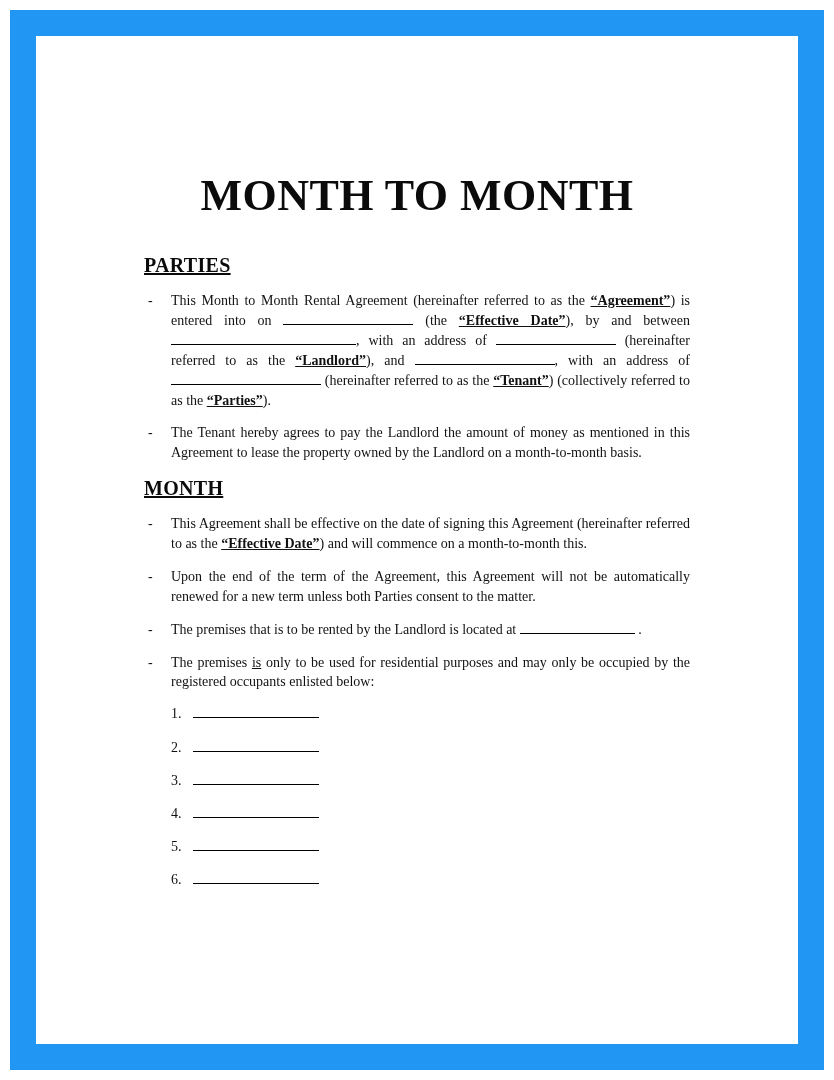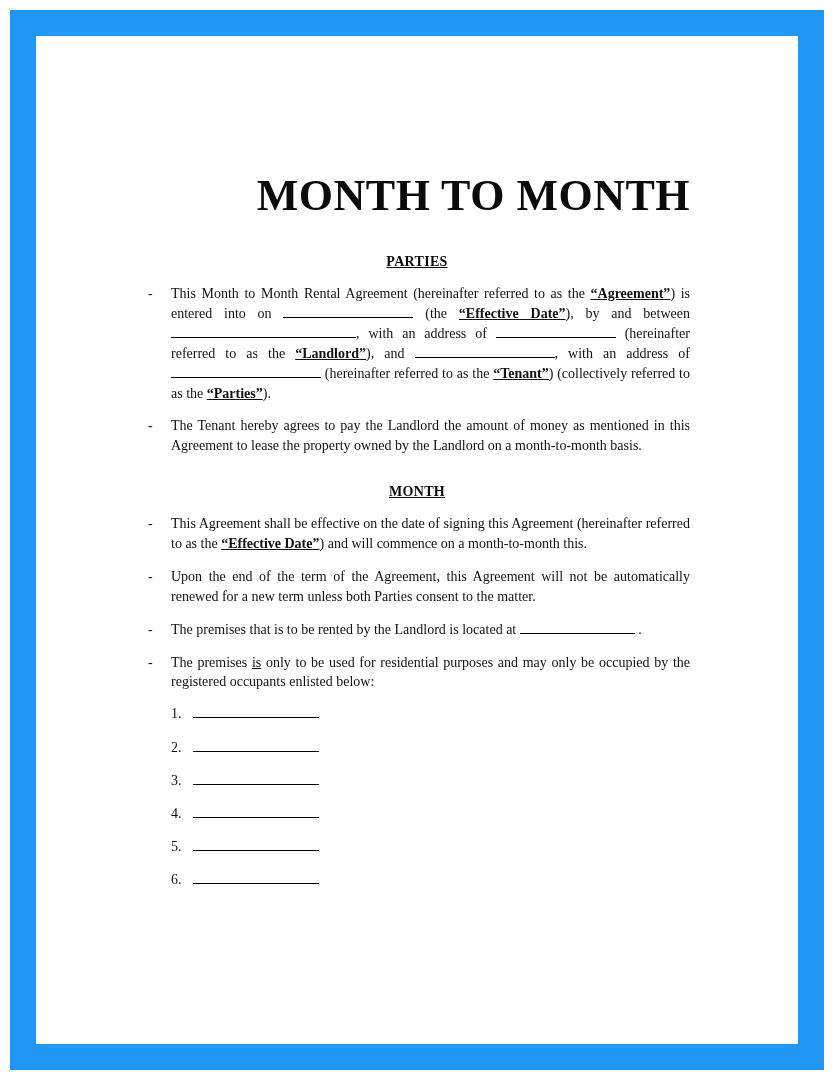--- a/index.html
+++ b/index.html
@@ -23,7 +23,7 @@
     font-weight: bold;
     font-size: 44px;
     line-height: 1.3;
-    text-align: right;
+    text-align: center;
     letter-spacing: 0.5px;
     color: #0b0b0b;
     margin-bottom: 30px;

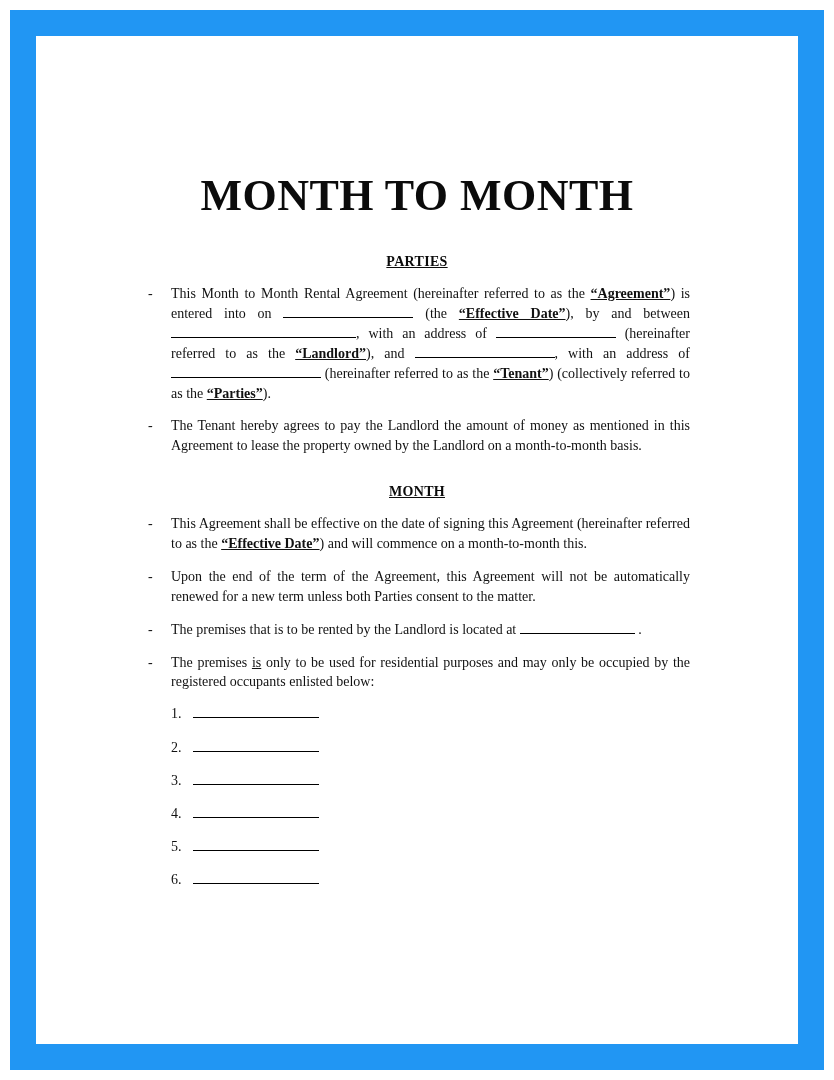--- a/index.html
+++ b/index.html
@@ -31,13 +31,12 @@
 
   .doc-section { display: block; }
   .section-heading {
-    font-size: 14px;
+    font-size: 20px;
     font-weight: bold;
     text-decoration: underline;
     letter-spacing: 0.3px;
-    margin: 28px 0 14px 0;
+    margin: 14px 0 14px 0;
     color: #0b0b0b;
-    text-align: center;
   }
 
   .item {

